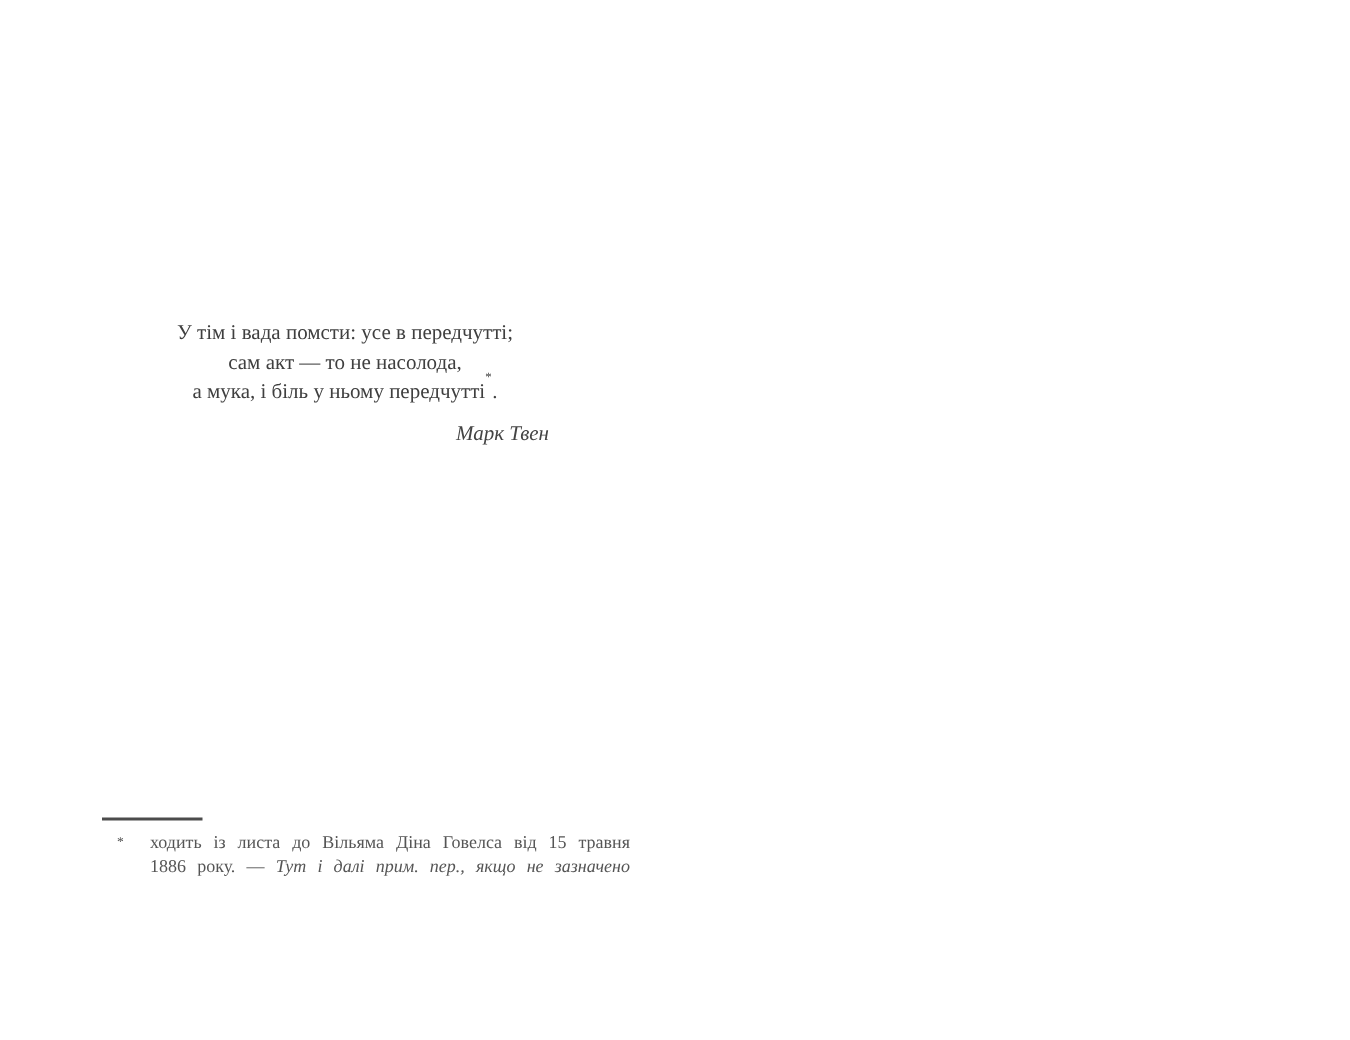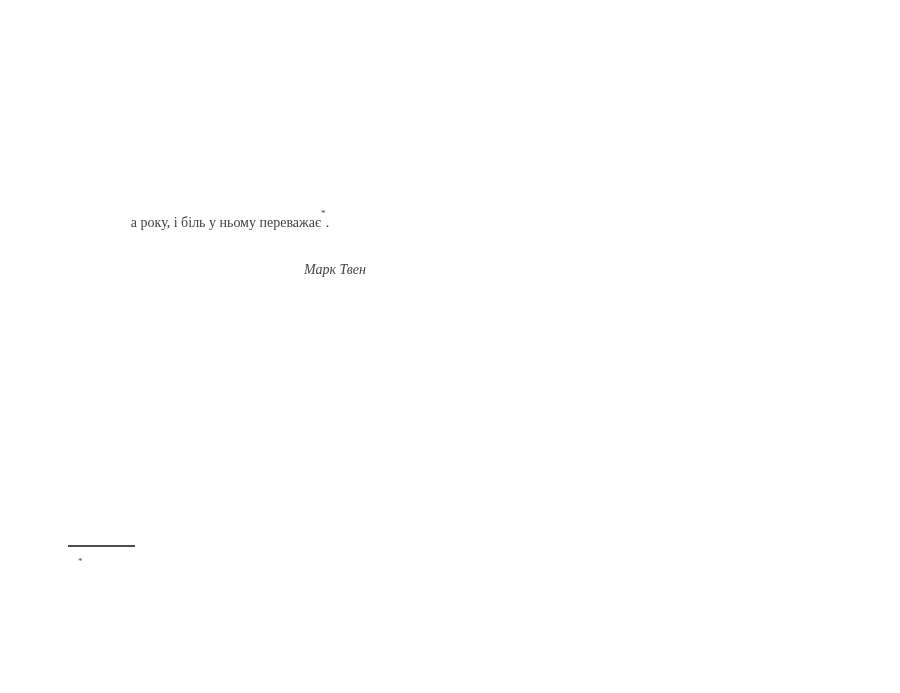--- a/index.html
+++ b/index.html
@@ -51,6 +51,7 @@
   <div class="page page-left">
 
     <div class="epigraph">
+      <div>У тім і вада помсти: усе в передчутті;</div>
       <div><span>а року, і біль у ньому переважає</span><sup class="supm">*</sup><span>.</span></div>
       <div class="epigraph-attribution">Марк Твен</div>
     </div>

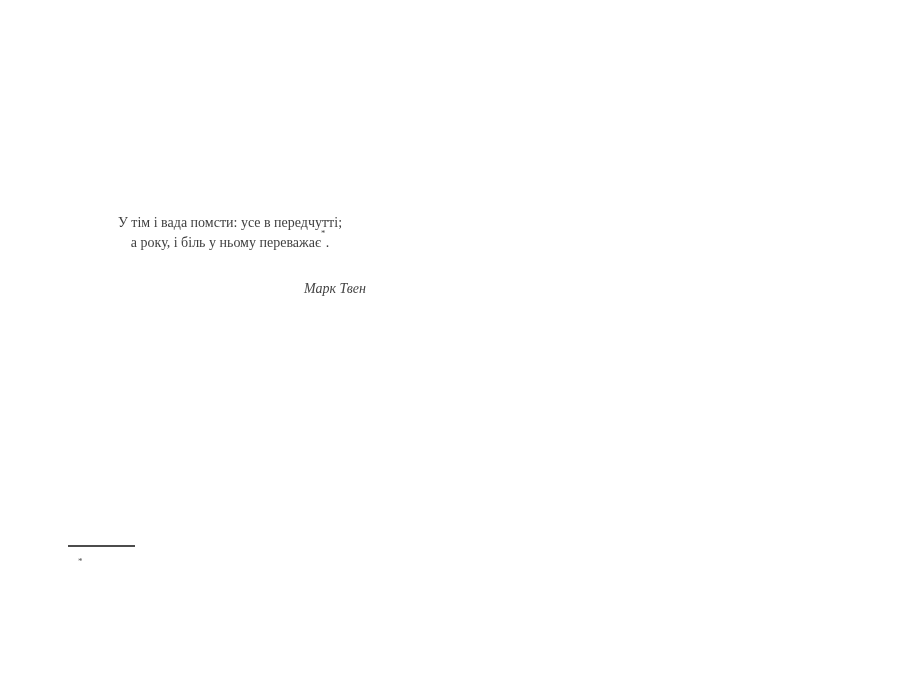--- a/index.html
+++ b/index.html
@@ -52,6 +52,7 @@
 
     <div class="epigraph">
       <div>У тім і вада помсти: усе в передчутті;</div>
+      <div>сам акт — то не насолода,</div>
       <div><span>а року, і біль у ньому переважає</span><sup class="supm">*</sup><span>.</span></div>
       <div class="epigraph-attribution">Марк Твен</div>
     </div>

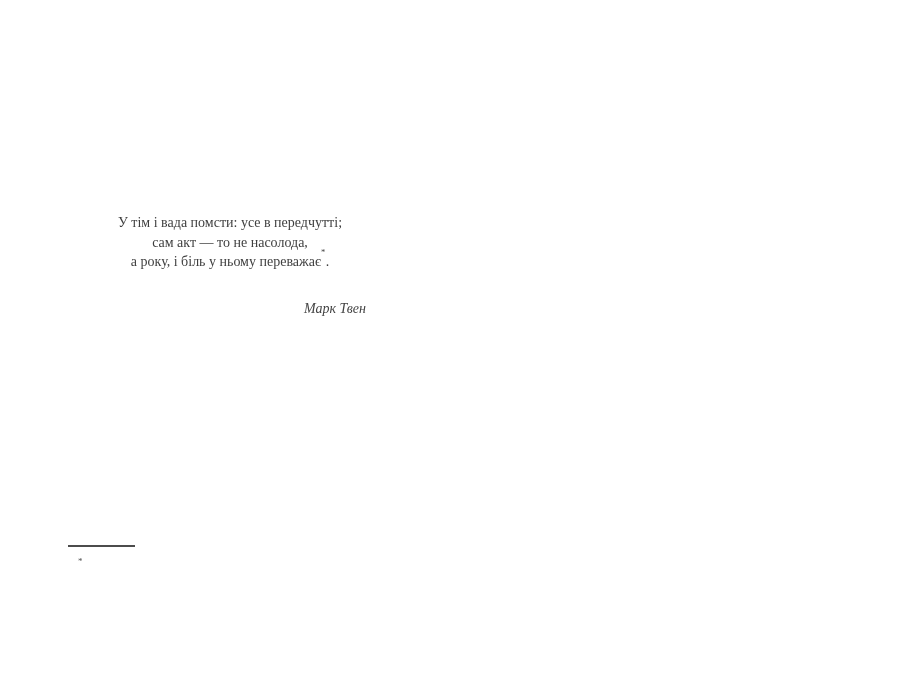--- a/index.html
+++ b/index.html
@@ -53,7 +53,7 @@
     <div class="epigraph">
       <div>У тім і вада помсти: усе в передчутті;</div>
       <div>сам акт — то не насолода,</div>
-      <div><span>а року, і біль у ньому переважає</span><sup class="supm">*</sup><span>.</span></div>
+      <div><span>а мука, і біль у ньому передчутті</span><sup class="supm">*</sup><span>.</span></div>
       <div class="epigraph-attribution">Марк Твен</div>
     </div>
 

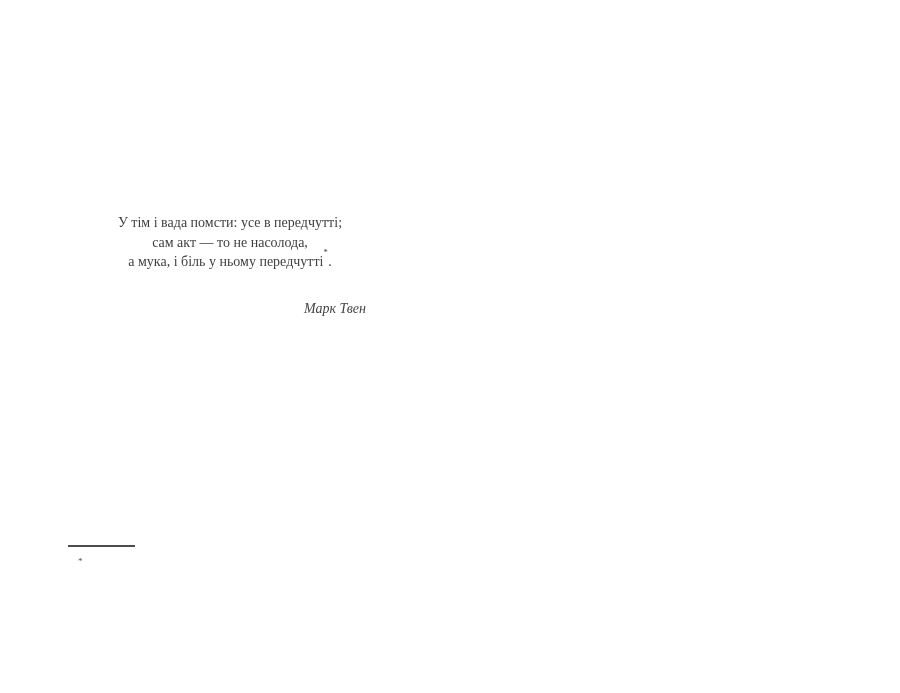--- a/index.html
+++ b/index.html
@@ -22,7 +22,7 @@
     font-size: 14px; line-height: 19.5px; text-align: center; color: #3f3f3f;
   }
   .epigraph-attribution {
-    margin-top: 27px; text-align: right; padding-right: 14px;
+    margin-top: 8px; text-align: right; padding-right: 14px;
     font-style: italic; color: #444;
   }
 

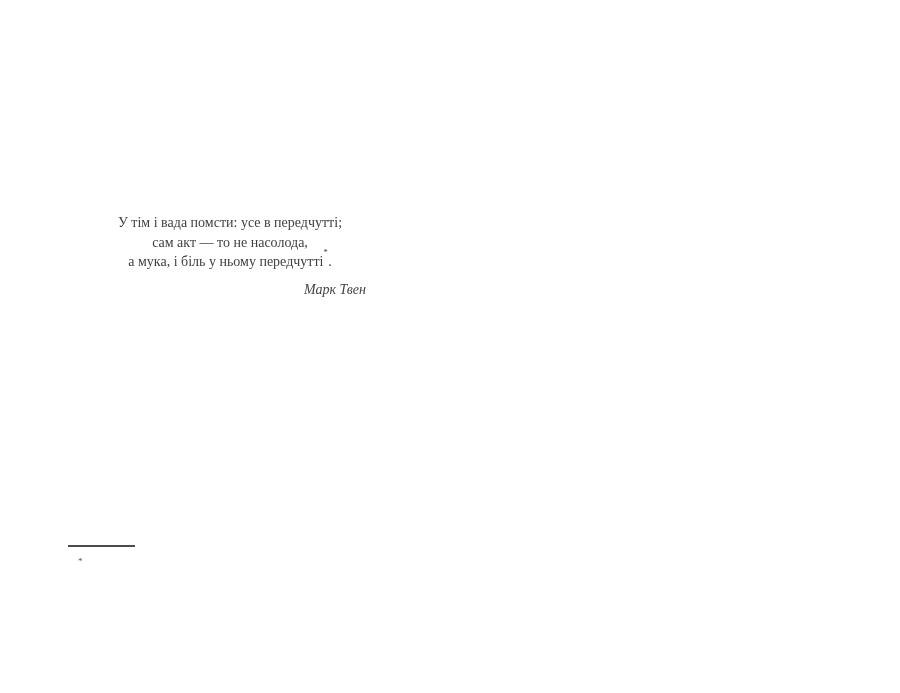--- a/index.html
+++ b/index.html
@@ -61,6 +61,7 @@
       <div class="fn-rule"></div>
       <div class="fn-hang">
         <span class="fn-marker">*</span>
+        <div class="jl">ходить із листа до Вільяма Діна Говелса від 15 травня</div>
       </div>
     </div>
 

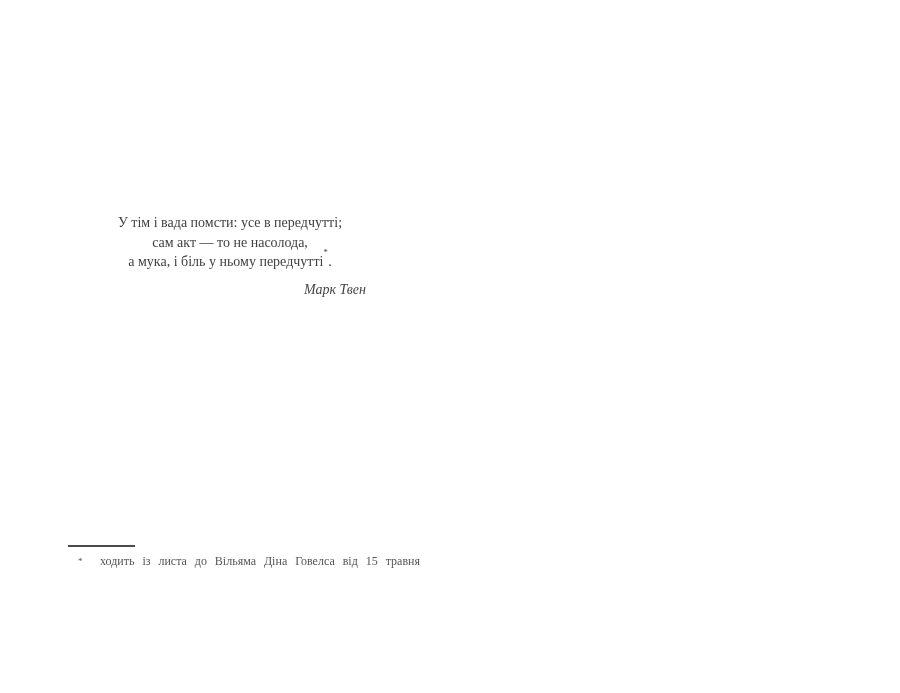--- a/index.html
+++ b/index.html
@@ -62,6 +62,7 @@
       <div class="fn-hang">
         <span class="fn-marker">*</span>
         <div class="jl">ходить із листа до Вільяма Діна Говелса від 15 травня</div>
+        <div class="jl"><span>1886 року. — </span><span class="it">Тут і далі прим. пер., якщо не зазначено</span></div>
       </div>
     </div>
 

